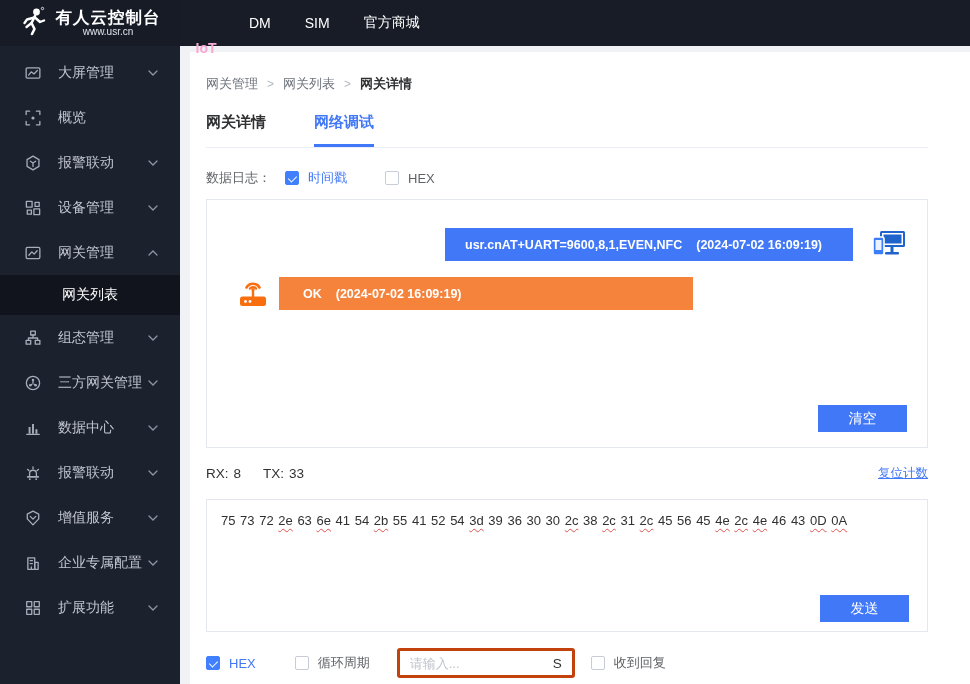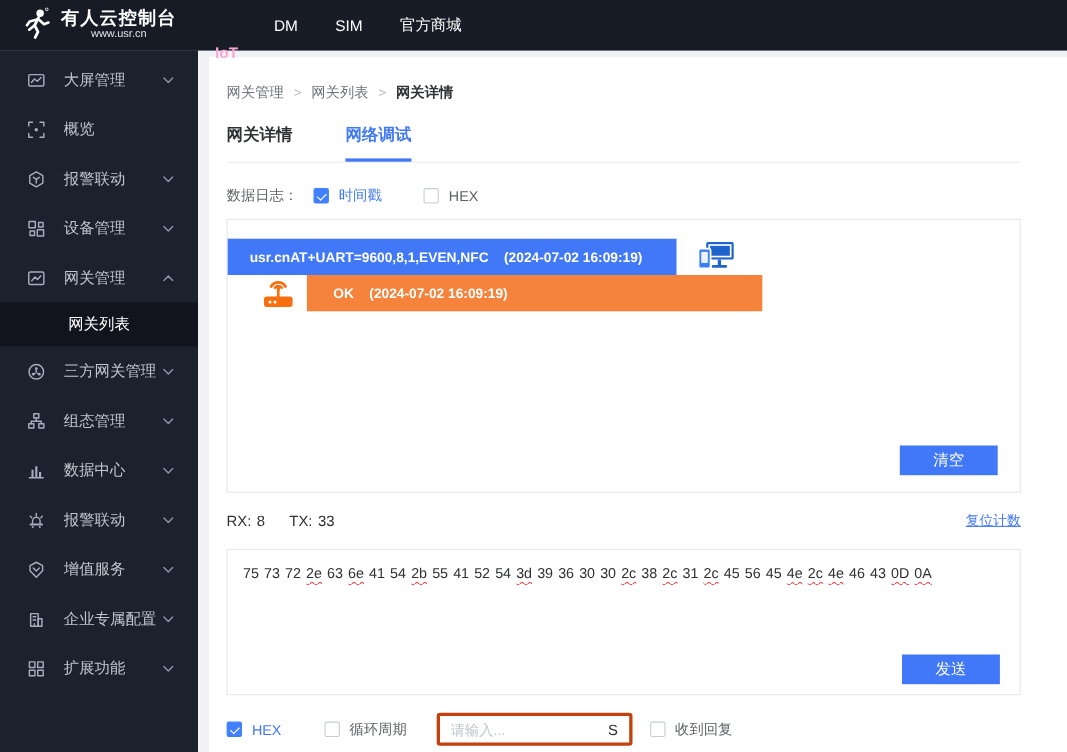--- a/index.html
+++ b/index.html
@@ -61,7 +61,7 @@
 
   .log-panel{margin-top:12px;height:249px;border:1px solid var(--border);position:relative;background:#fff;}
   .msg-row{display:flex;align-items:center;}
-  .msg-row.sent{margin-top:17px;justify-content:flex-start;}
+  .msg-row.sent{margin-top:28px;justify-content:flex-end;}
   .msg-row.recv{justify-content:flex-start;text-align:right;}
   .bubble{height:33px;display:flex;align-items:center;color:#fff;font-size:12.5px;font-weight:bold;}
   .bubble .msg-time{margin-left:14px;}

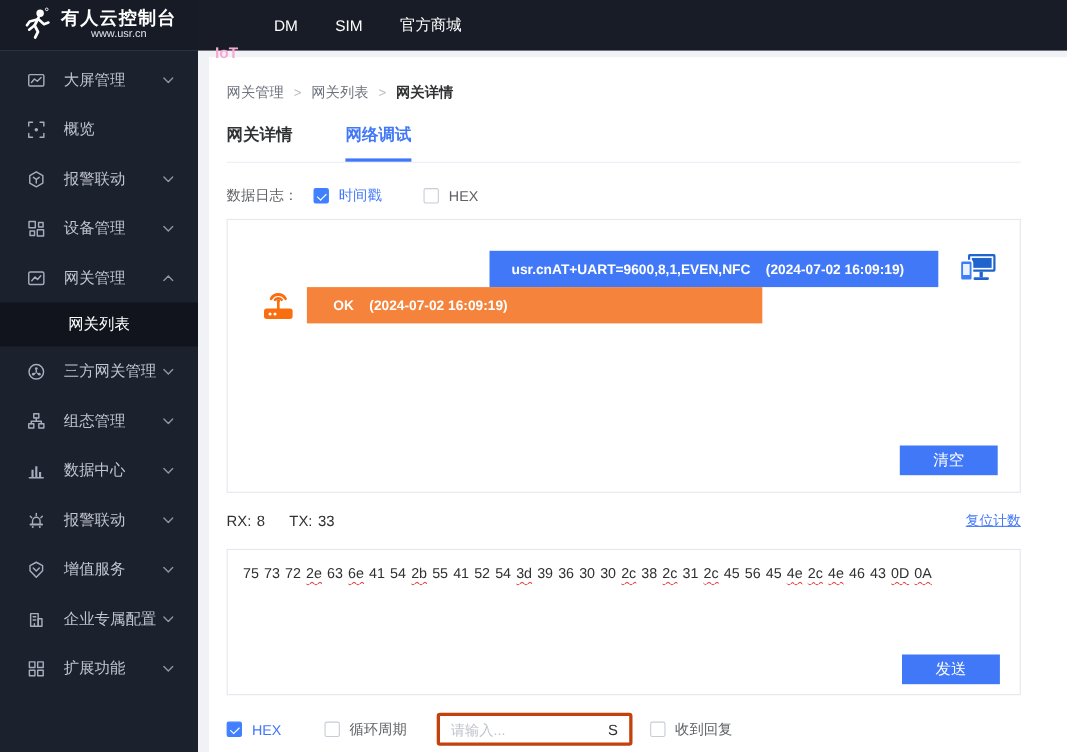--- a/index.html
+++ b/index.html
@@ -62,7 +62,7 @@
   .log-panel{margin-top:12px;height:249px;border:1px solid var(--border);position:relative;background:#fff;}
   .msg-row{display:flex;align-items:center;}
   .msg-row.sent{margin-top:28px;justify-content:flex-end;}
-  .msg-row.recv{justify-content:flex-start;text-align:right;}
+  .msg-row.recv{margin-top:16px;justify-content:flex-start;text-align:right;}
   .bubble{height:33px;display:flex;align-items:center;color:#fff;font-size:12.5px;font-weight:bold;}
   .bubble .msg-time{margin-left:14px;}
   .bubble.blue{background:var(--accent);width:408px;padding-left:20px;}

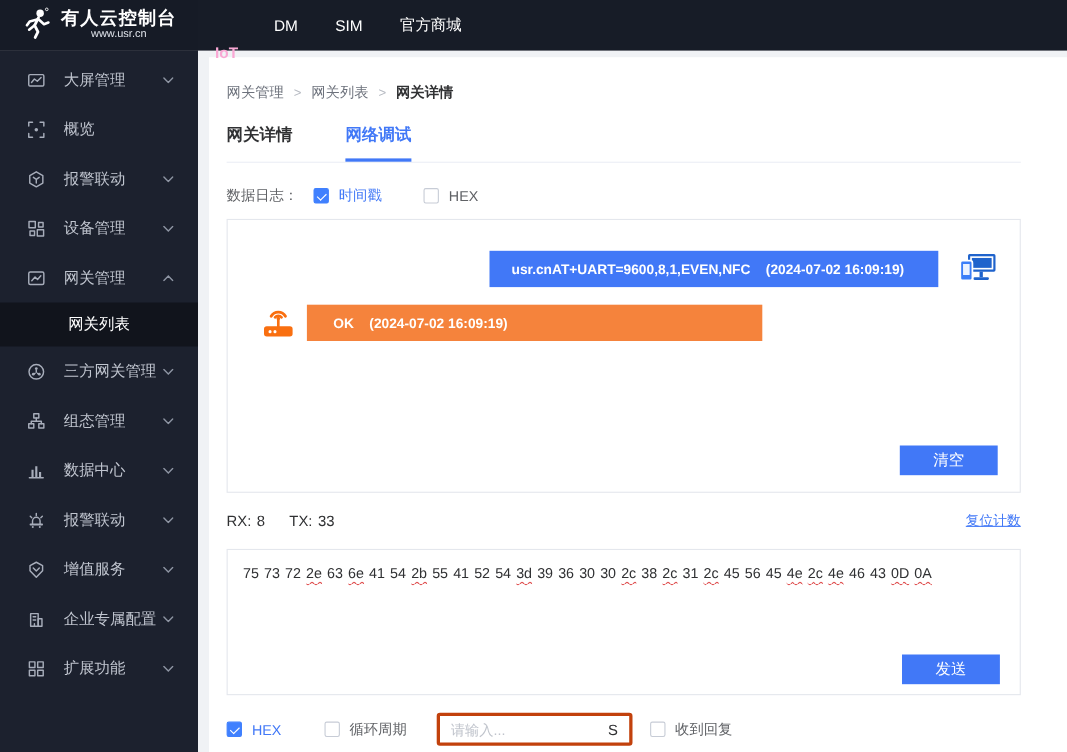--- a/index.html
+++ b/index.html
@@ -199,6 +199,22 @@
       <div class="side-item">
         <span class="s-icon">
           <svg width="16" height="16" viewBox="0 0 14 14">
+            <rect x="5" y="1" width="4" height="3.4" stroke="currentColor" stroke-width="1.15" fill="none" stroke-linecap="round" stroke-linejoin="round"></rect>
+            <path d="M7 4.4V7M3 7h8M3 7v2M11 7v2" stroke="currentColor" stroke-width="1.15" fill="none" stroke-linecap="round" stroke-linejoin="round"></path>
+            <rect x="1" y="9" width="4" height="3.4" stroke="currentColor" stroke-width="1.15" fill="none" stroke-linecap="round" stroke-linejoin="round"></rect>
+            <rect x="9" y="9" width="4" height="3.4" stroke="currentColor" stroke-width="1.15" fill="none" stroke-linecap="round" stroke-linejoin="round"></rect>
+          </svg>
+        </span>
+        <span class="s-label">组态管理</span>
+        <span class="s-chevron">
+          <svg width="10" height="6" viewBox="0 0 10 6">
+            <path d="M1 1 5 5 9 1" stroke="currentColor" stroke-width="1.3" fill="none" stroke-linecap="round"></path>
+          </svg>
+        </span>
+      </div>
+      <div class="side-item">
+        <span class="s-icon">
+          <svg width="16" height="16" viewBox="0 0 14 14">
             <circle cx="7" cy="7" r="5.8" stroke="currentColor" stroke-width="1.15" fill="none" stroke-linecap="round" stroke-linejoin="round"></circle>
             <circle cx="7" cy="4.4" r="1.1" fill="currentColor"></circle>
             <circle cx="4.6" cy="8.9" r="1.1" fill="currentColor"></circle>
@@ -207,22 +223,6 @@
           </svg>
         </span>
         <span class="s-label">三方网关管理</span>
-        <span class="s-chevron">
-          <svg width="10" height="6" viewBox="0 0 10 6">
-            <path d="M1 1 5 5 9 1" stroke="currentColor" stroke-width="1.3" fill="none" stroke-linecap="round"></path>
-          </svg>
-        </span>
-      </div>
-      <div class="side-item">
-        <span class="s-icon">
-          <svg width="16" height="16" viewBox="0 0 14 14">
-            <rect x="5" y="1" width="4" height="3.4" stroke="currentColor" stroke-width="1.15" fill="none" stroke-linecap="round" stroke-linejoin="round"></rect>
-            <path d="M7 4.4V7M3 7h8M3 7v2M11 7v2" stroke="currentColor" stroke-width="1.15" fill="none" stroke-linecap="round" stroke-linejoin="round"></path>
-            <rect x="1" y="9" width="4" height="3.4" stroke="currentColor" stroke-width="1.15" fill="none" stroke-linecap="round" stroke-linejoin="round"></rect>
-            <rect x="9" y="9" width="4" height="3.4" stroke="currentColor" stroke-width="1.15" fill="none" stroke-linecap="round" stroke-linejoin="round"></rect>
-          </svg>
-        </span>
-        <span class="s-label">组态管理</span>
         <span class="s-chevron">
           <svg width="10" height="6" viewBox="0 0 10 6">
             <path d="M1 1 5 5 9 1" stroke="currentColor" stroke-width="1.3" fill="none" stroke-linecap="round"></path>

